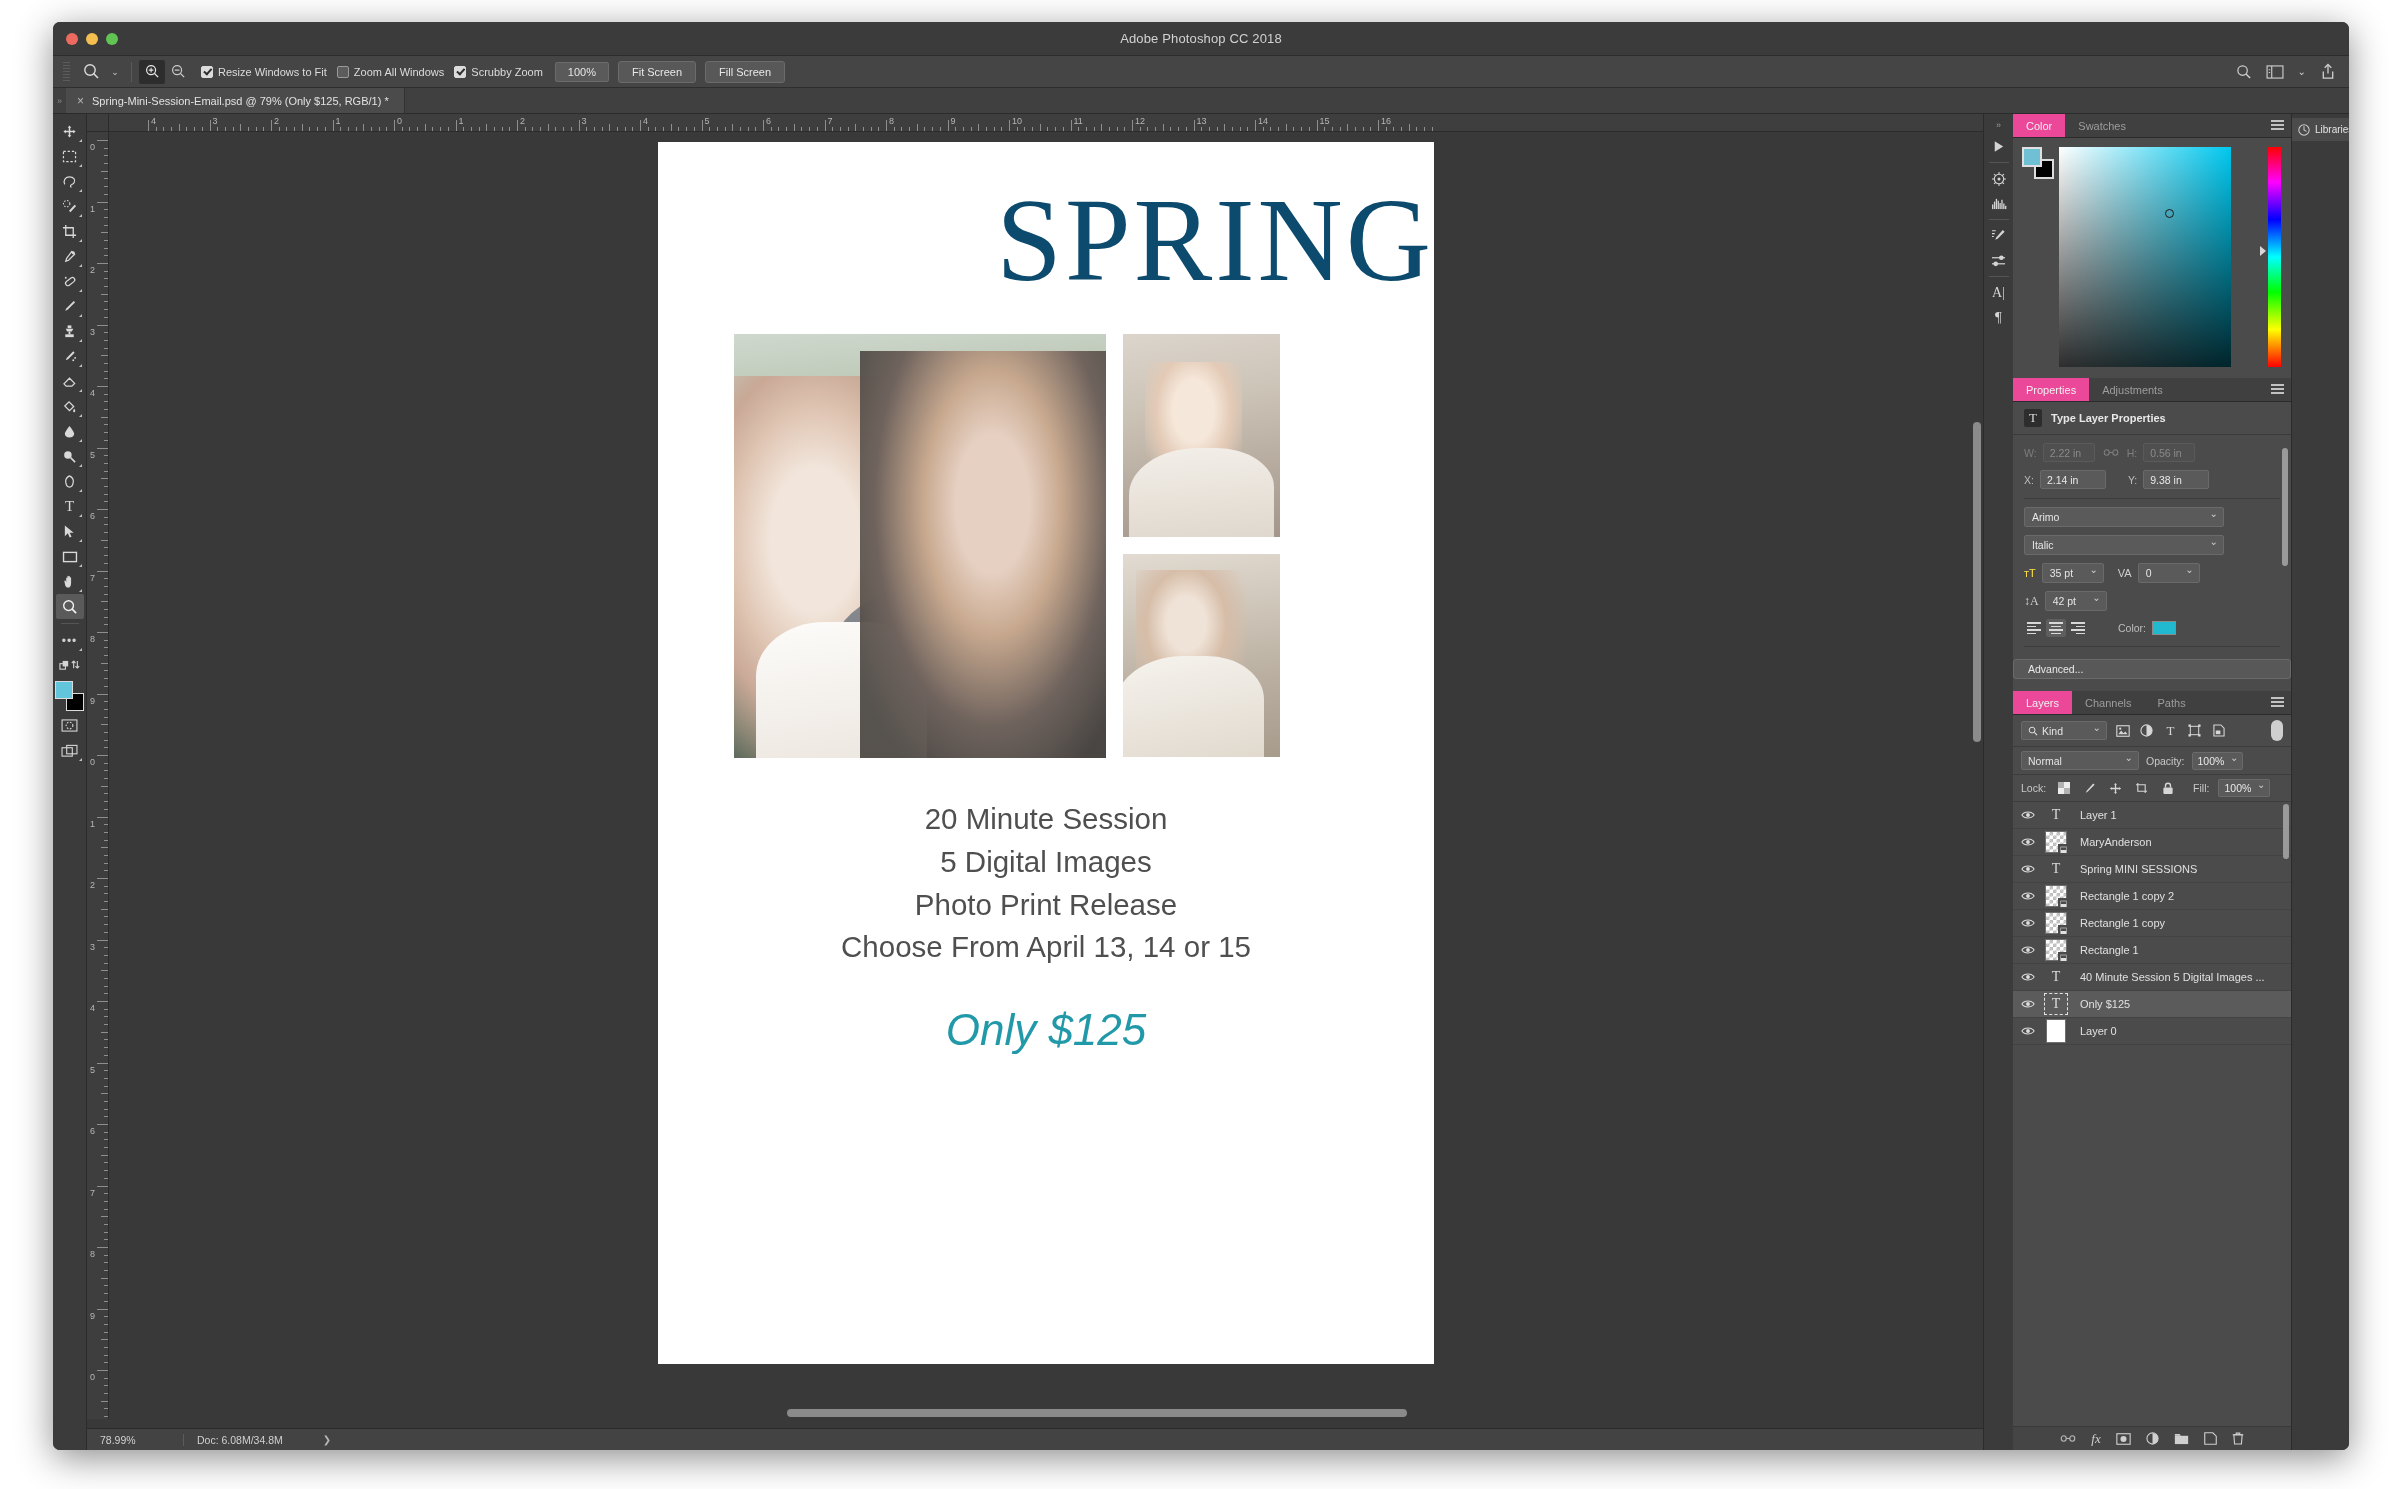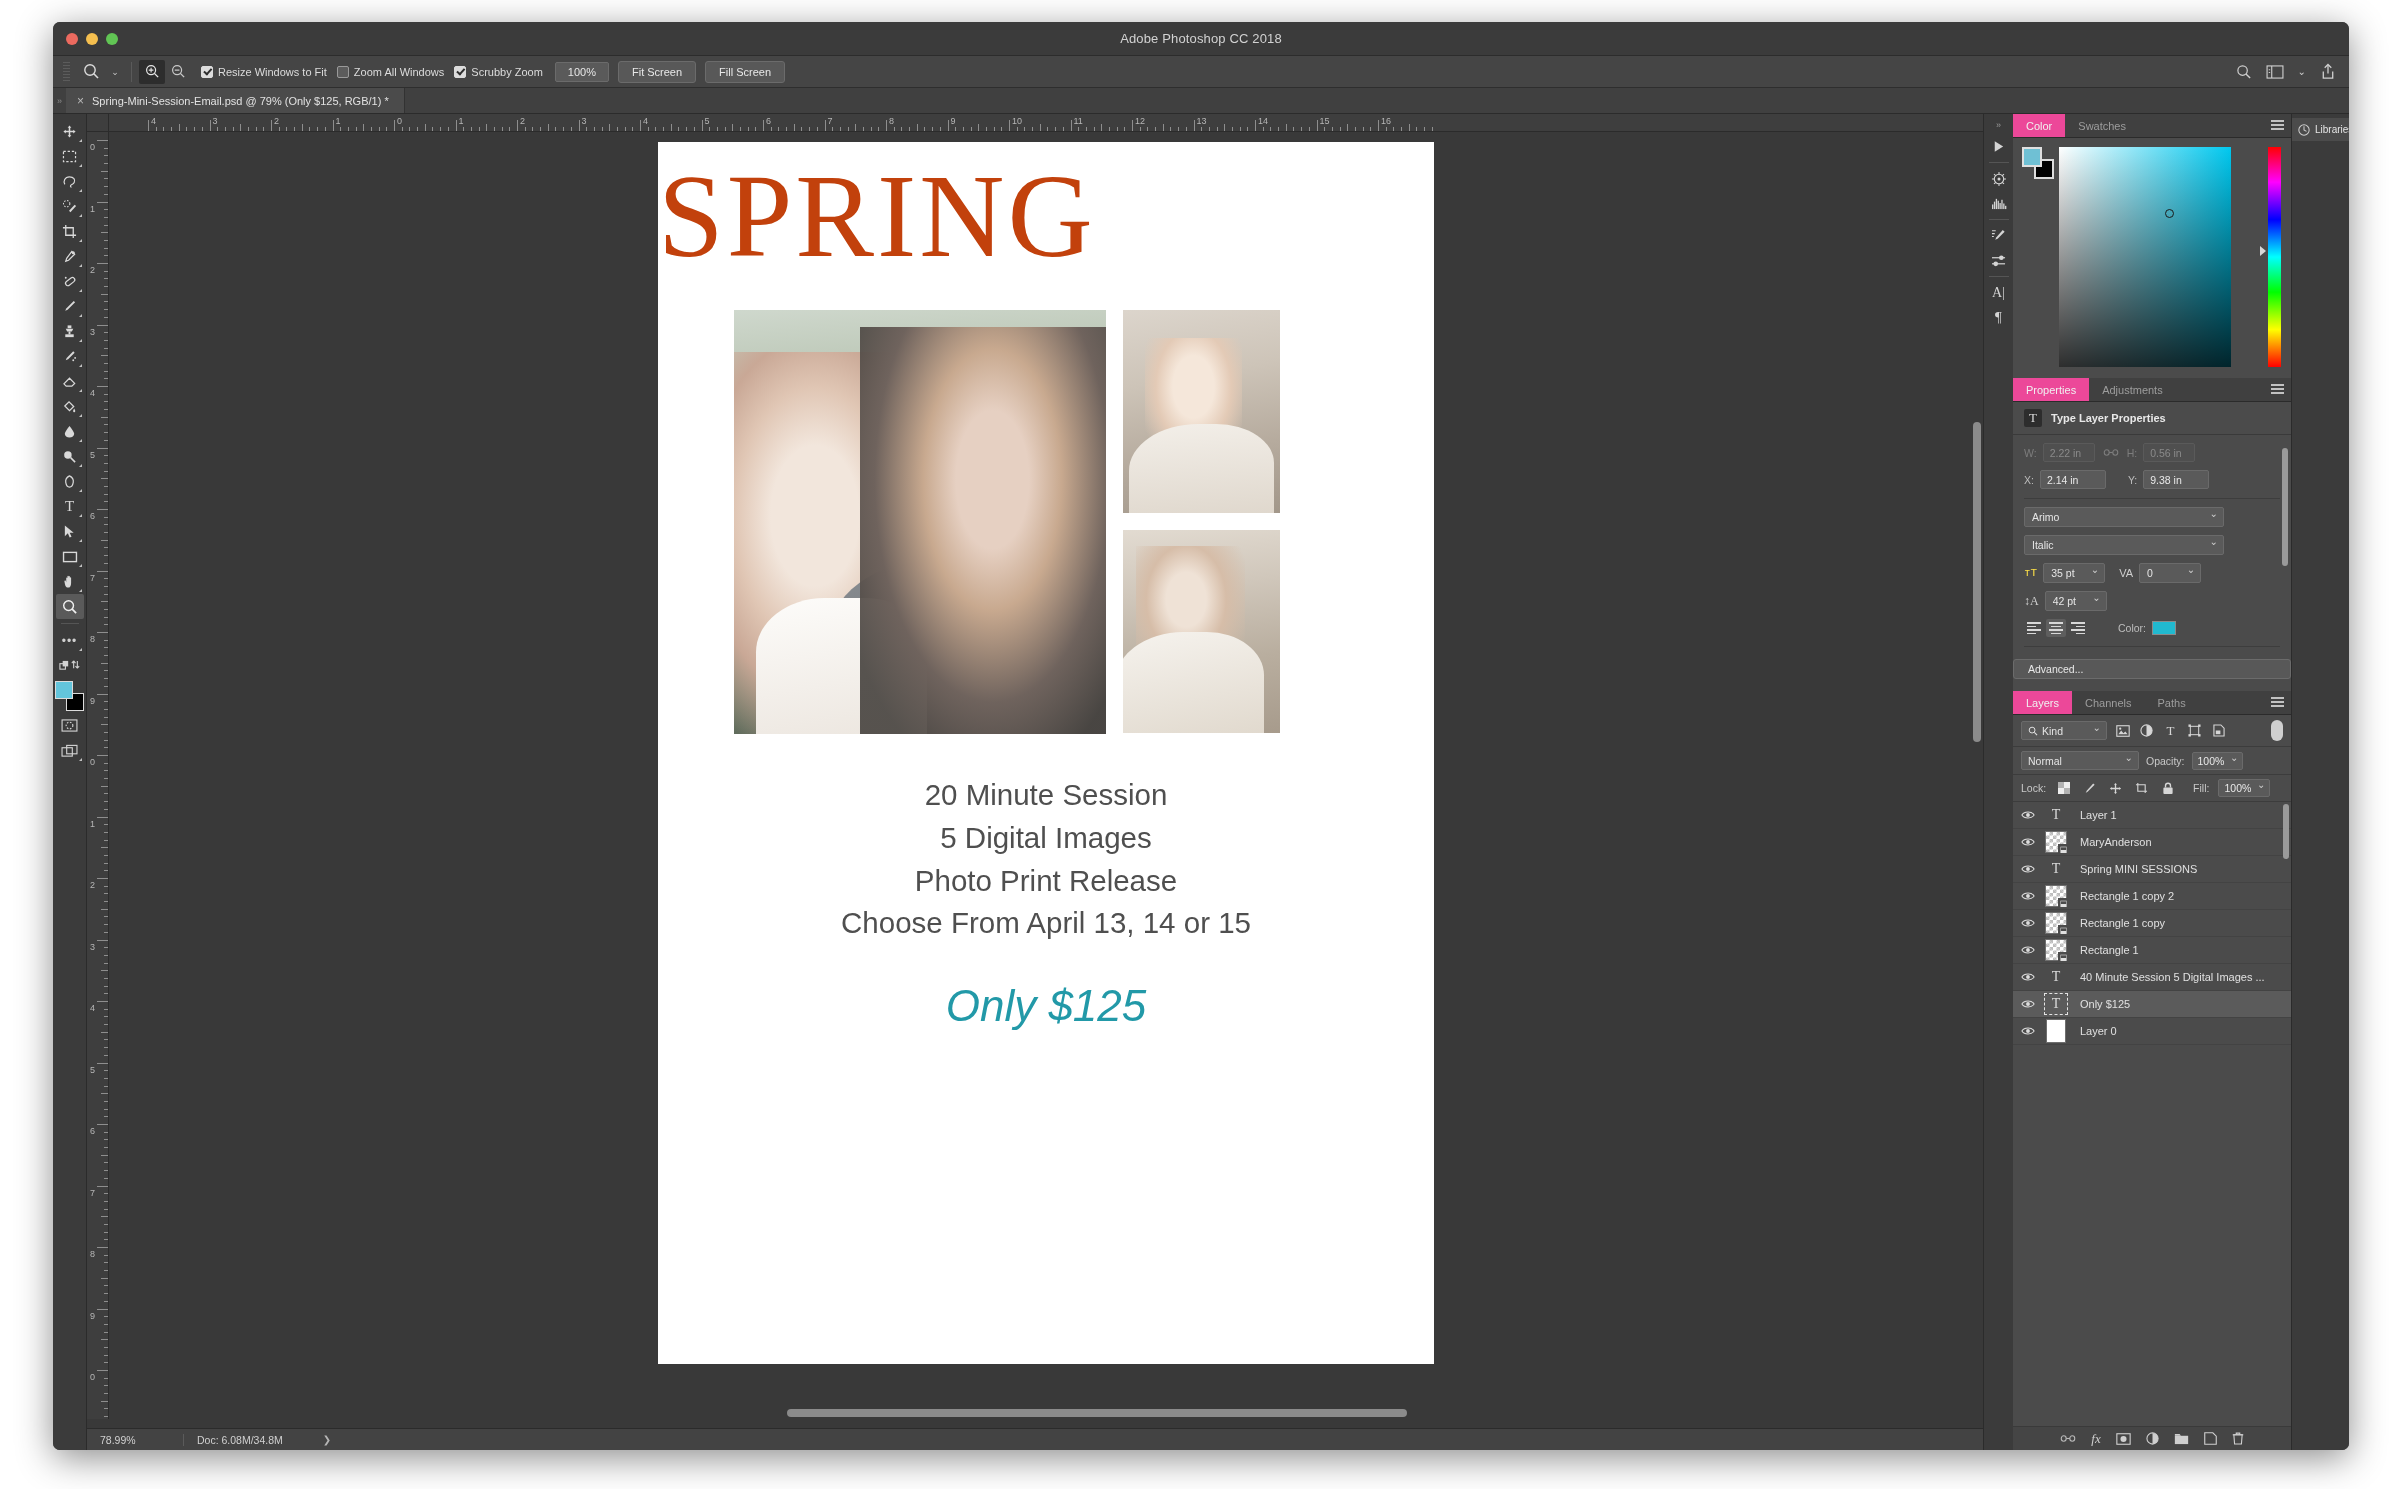--- a/index.html
+++ b/index.html
@@ -210,9 +210,9 @@
   .hl-spring {
     font-family: "Liberation Serif", serif;
     font-size: 118px; font-weight: 400;
-    letter-spacing: 3px; color: #c2410c;
-    text-align: left; line-height: 1.0;
-    margin-top: 16px;
+    letter-spacing: 3px; color: #0c4a6e;
+    text-align: right; line-height: 1.0;
+    margin-top: 40px;
   }
   .hl-mini {
     font-size: 48px; letter-spacing: 4.2px; color: #4d4d4d;

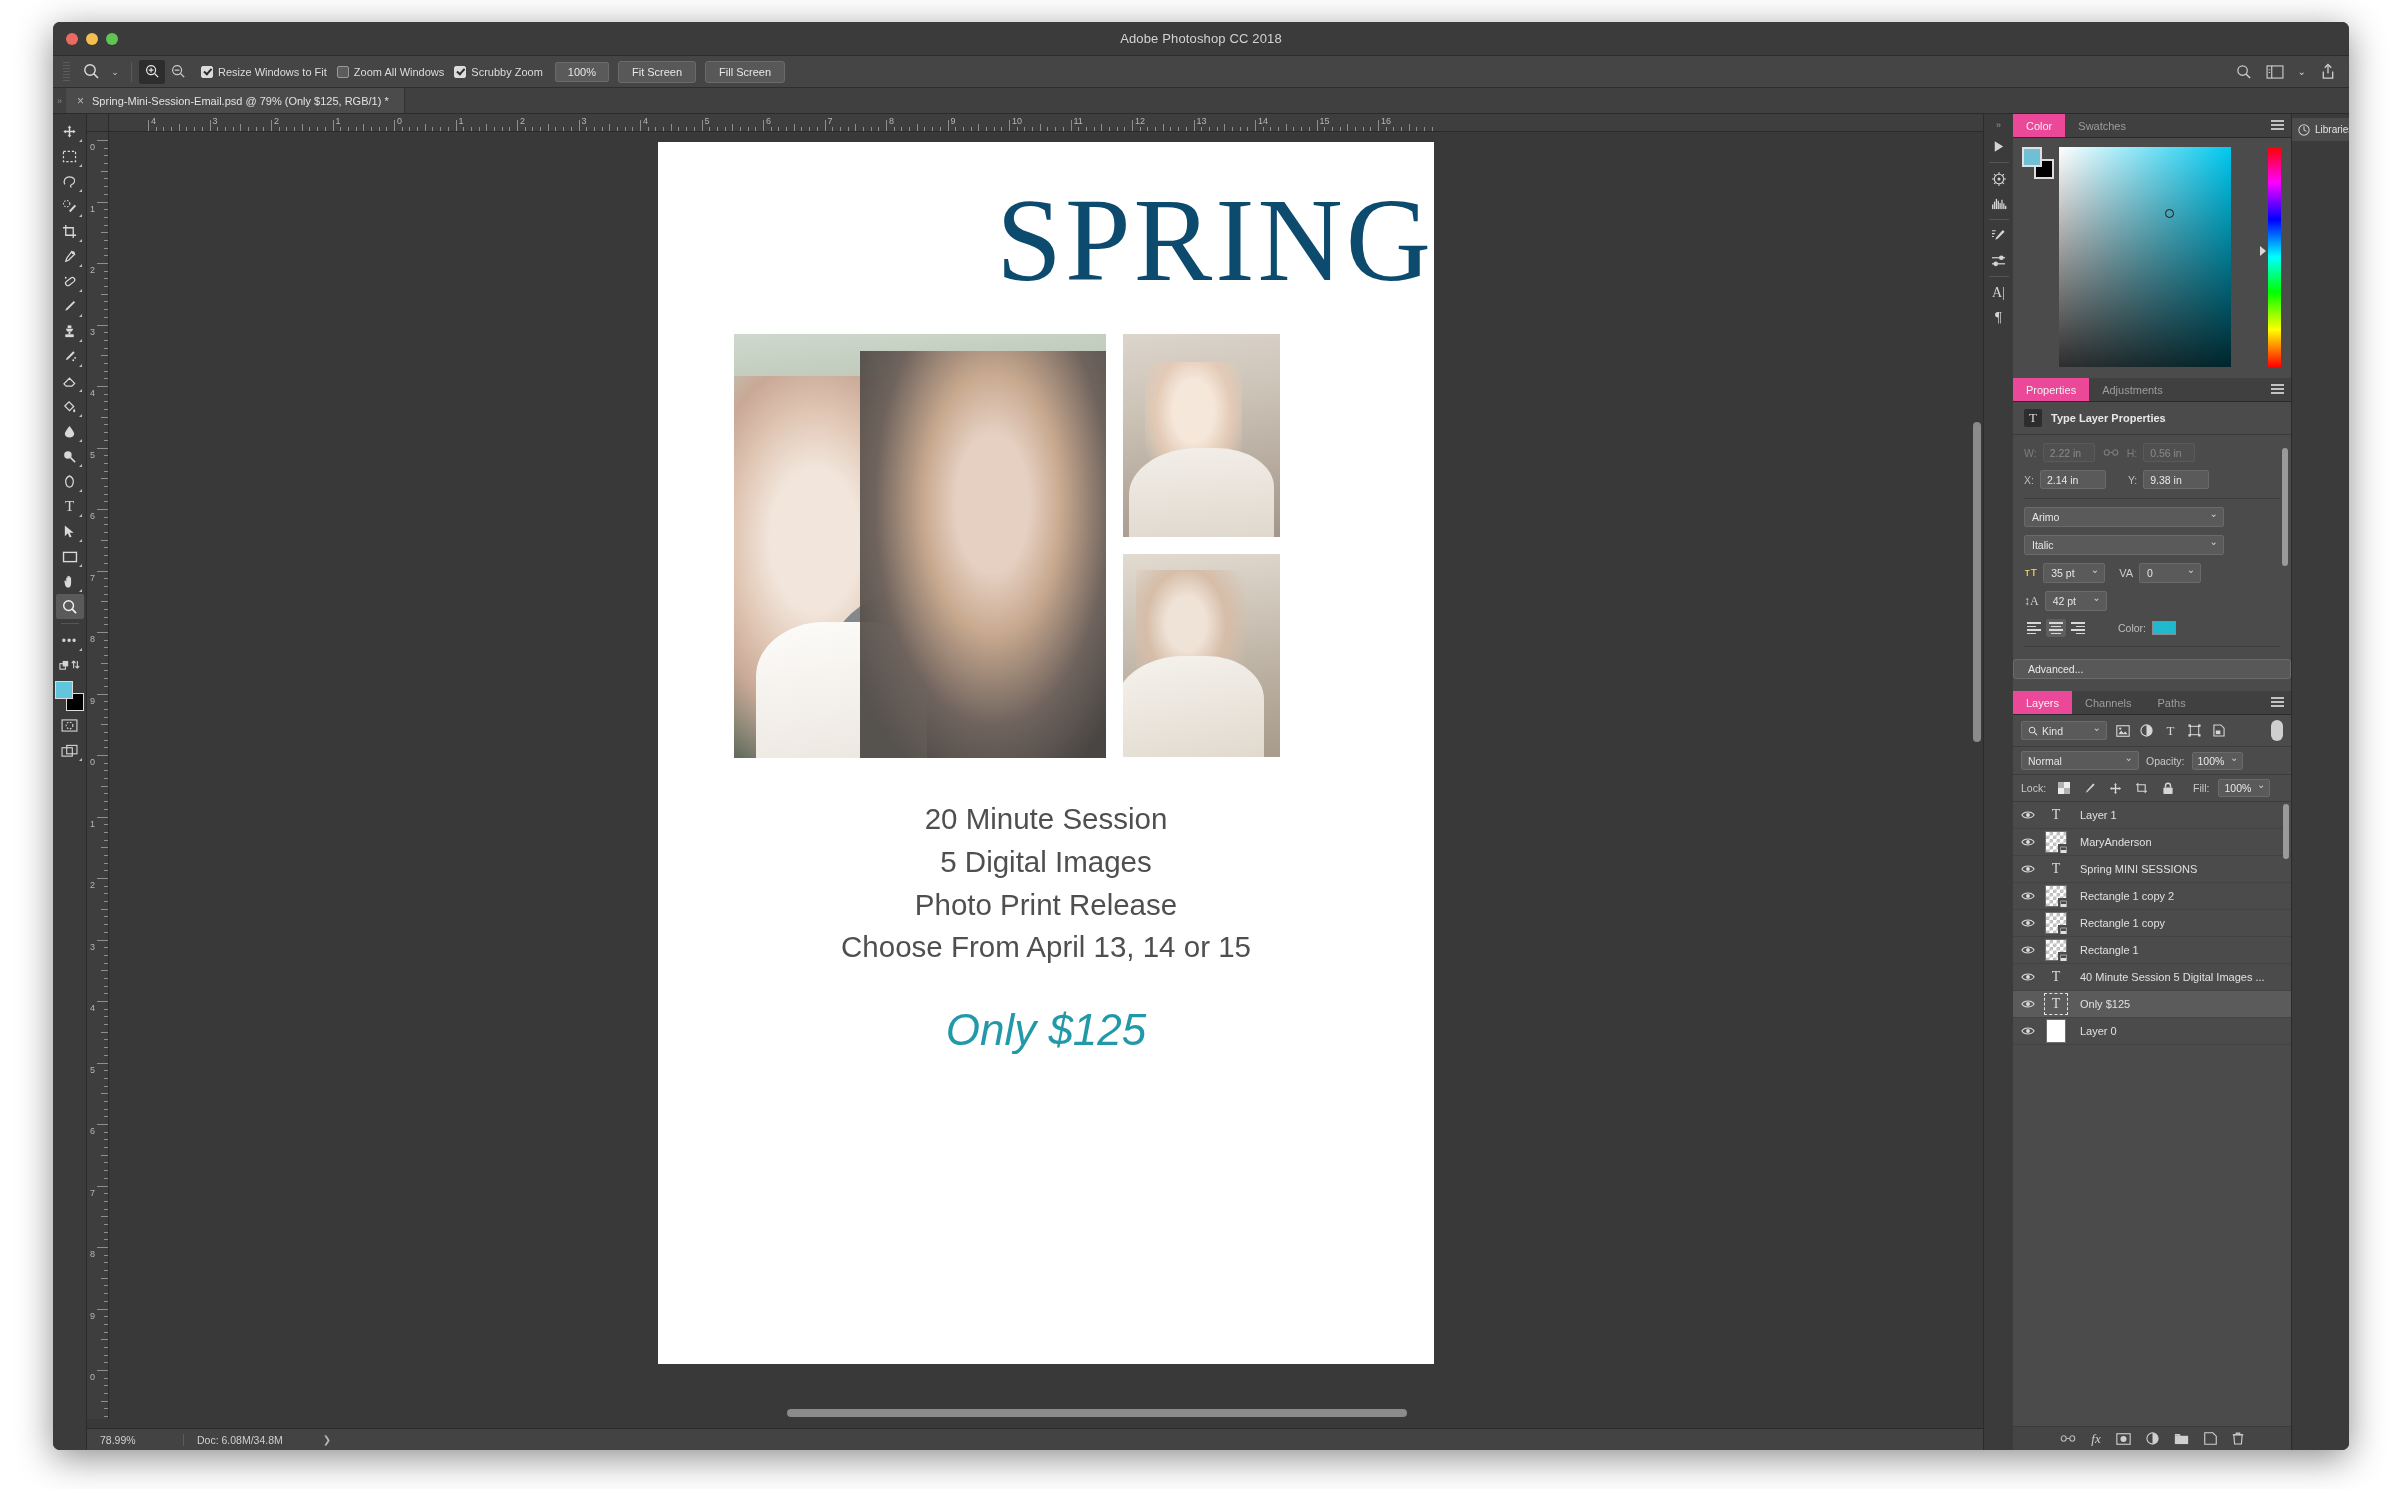--- a/index.html
+++ b/index.html
@@ -1311,7 +1311,7 @@
         </div>
 
         <div class="prow">
-          <span style="color:#fde047;font-family:Liberation Mono, monospace;font-size:11px;">ᴛT</span>
+          <span style="color:#fde047;font-family:Liberation Sans, sans-serif;font-size:11px;">ᴛT</span>
           <span class="psel" style="width:62px;">35 pt</span>
           <span style="color:#cfcfcf;font-size:11px;margin-left:8px;">VA</span>
           <span class="psel" style="width:62px;">0</span>

